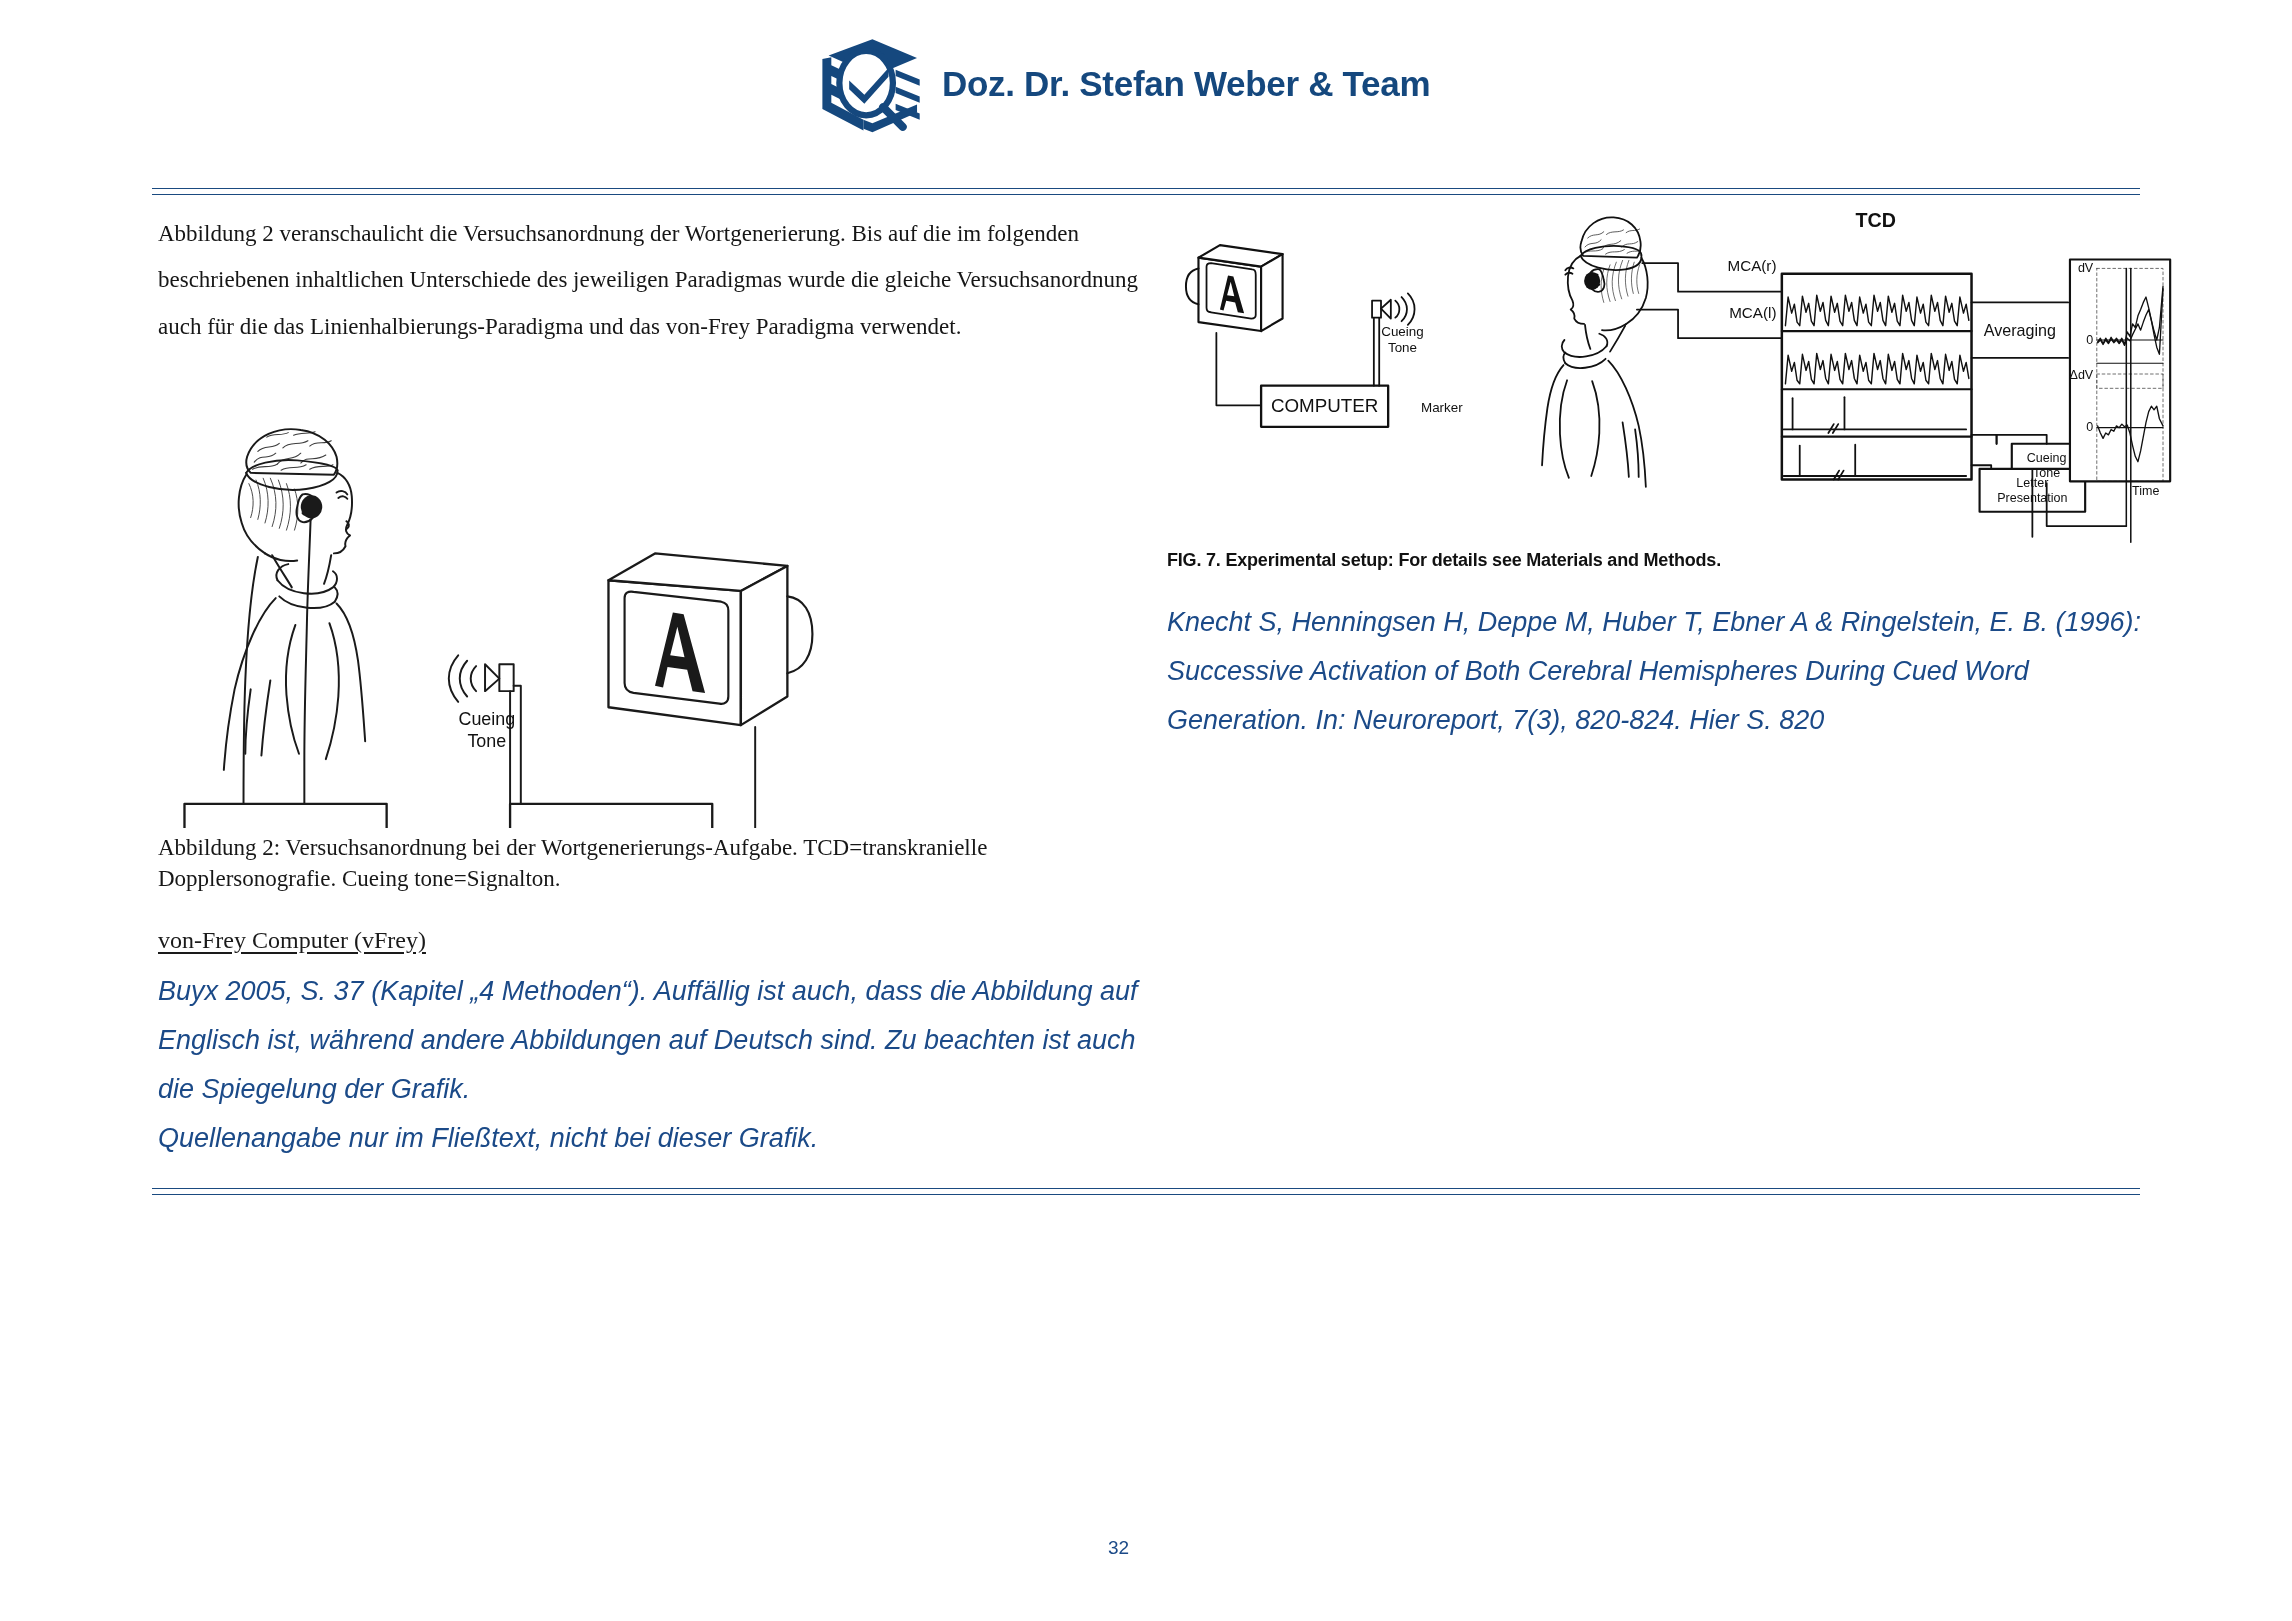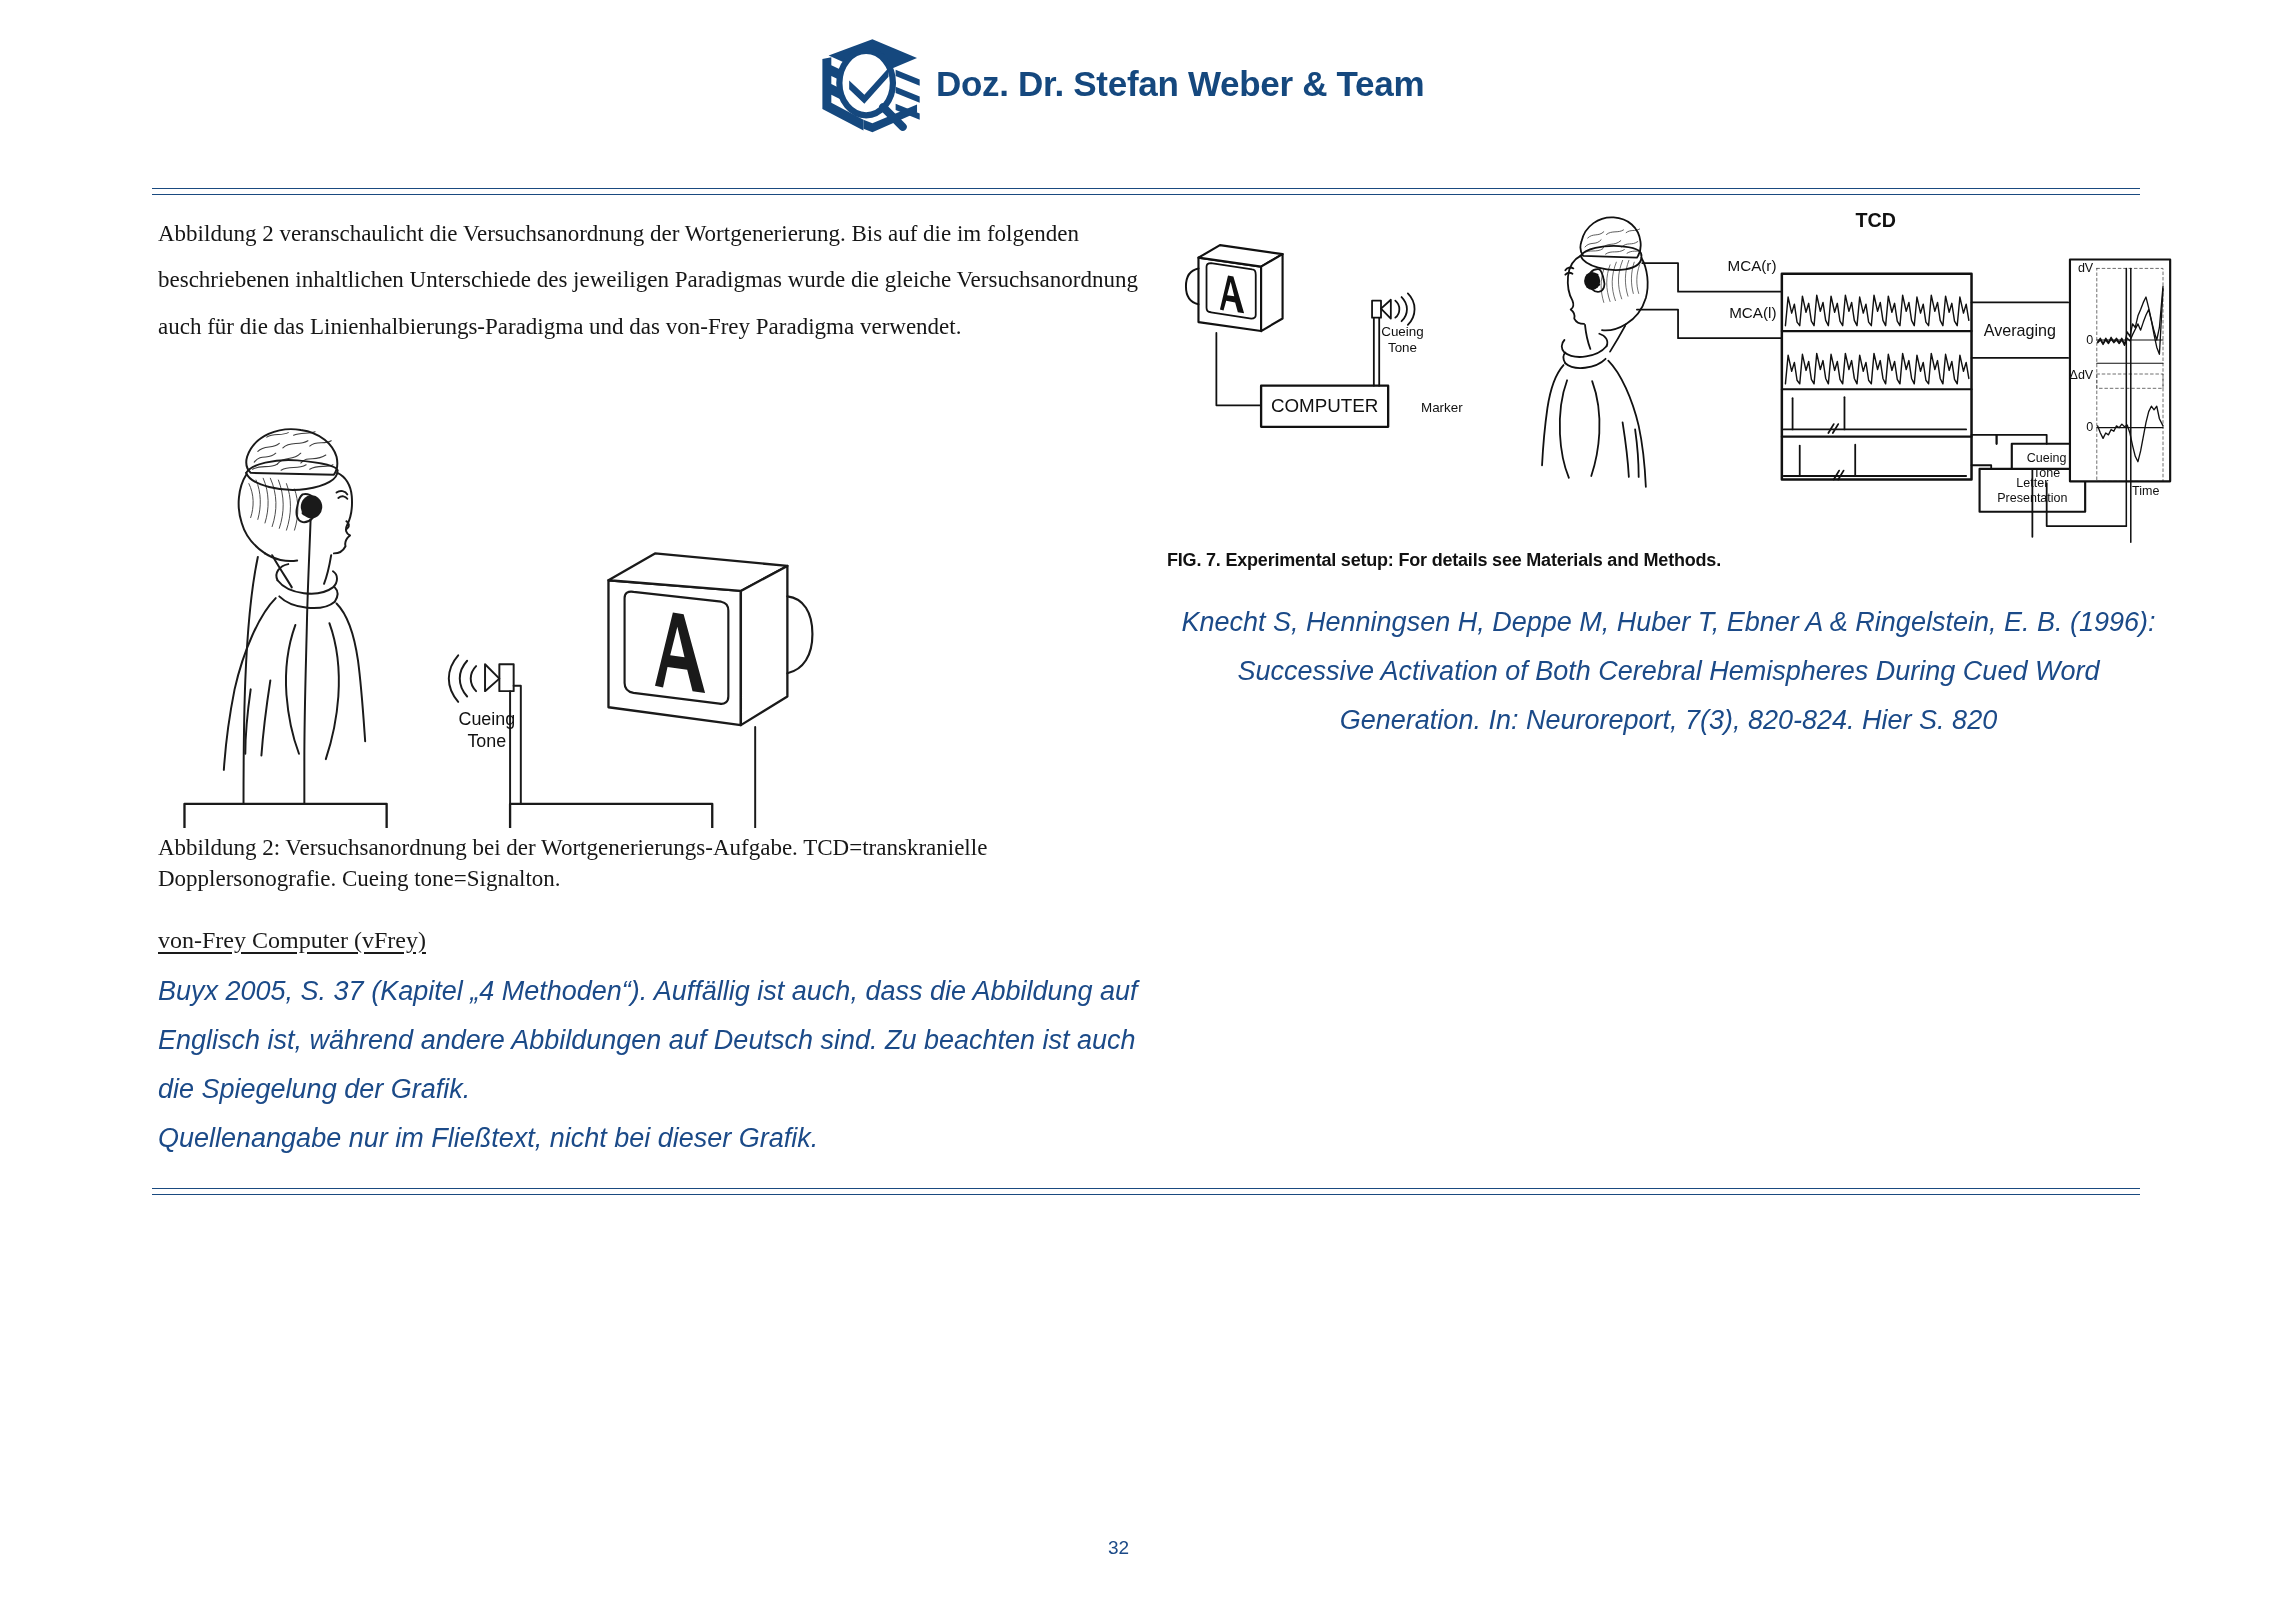--- a/index.html
+++ b/index.html
@@ -26,7 +26,7 @@
     left: 817px; top: 34px;
     display: flex;
     align-items: center;
-    gap: 10px;
+    gap: 16px;
   }
   #logo-mark { width: 109px; height: 100px; display:block; }
   #logo-text { display: flex; flex-direction: column; justify-content: center; }

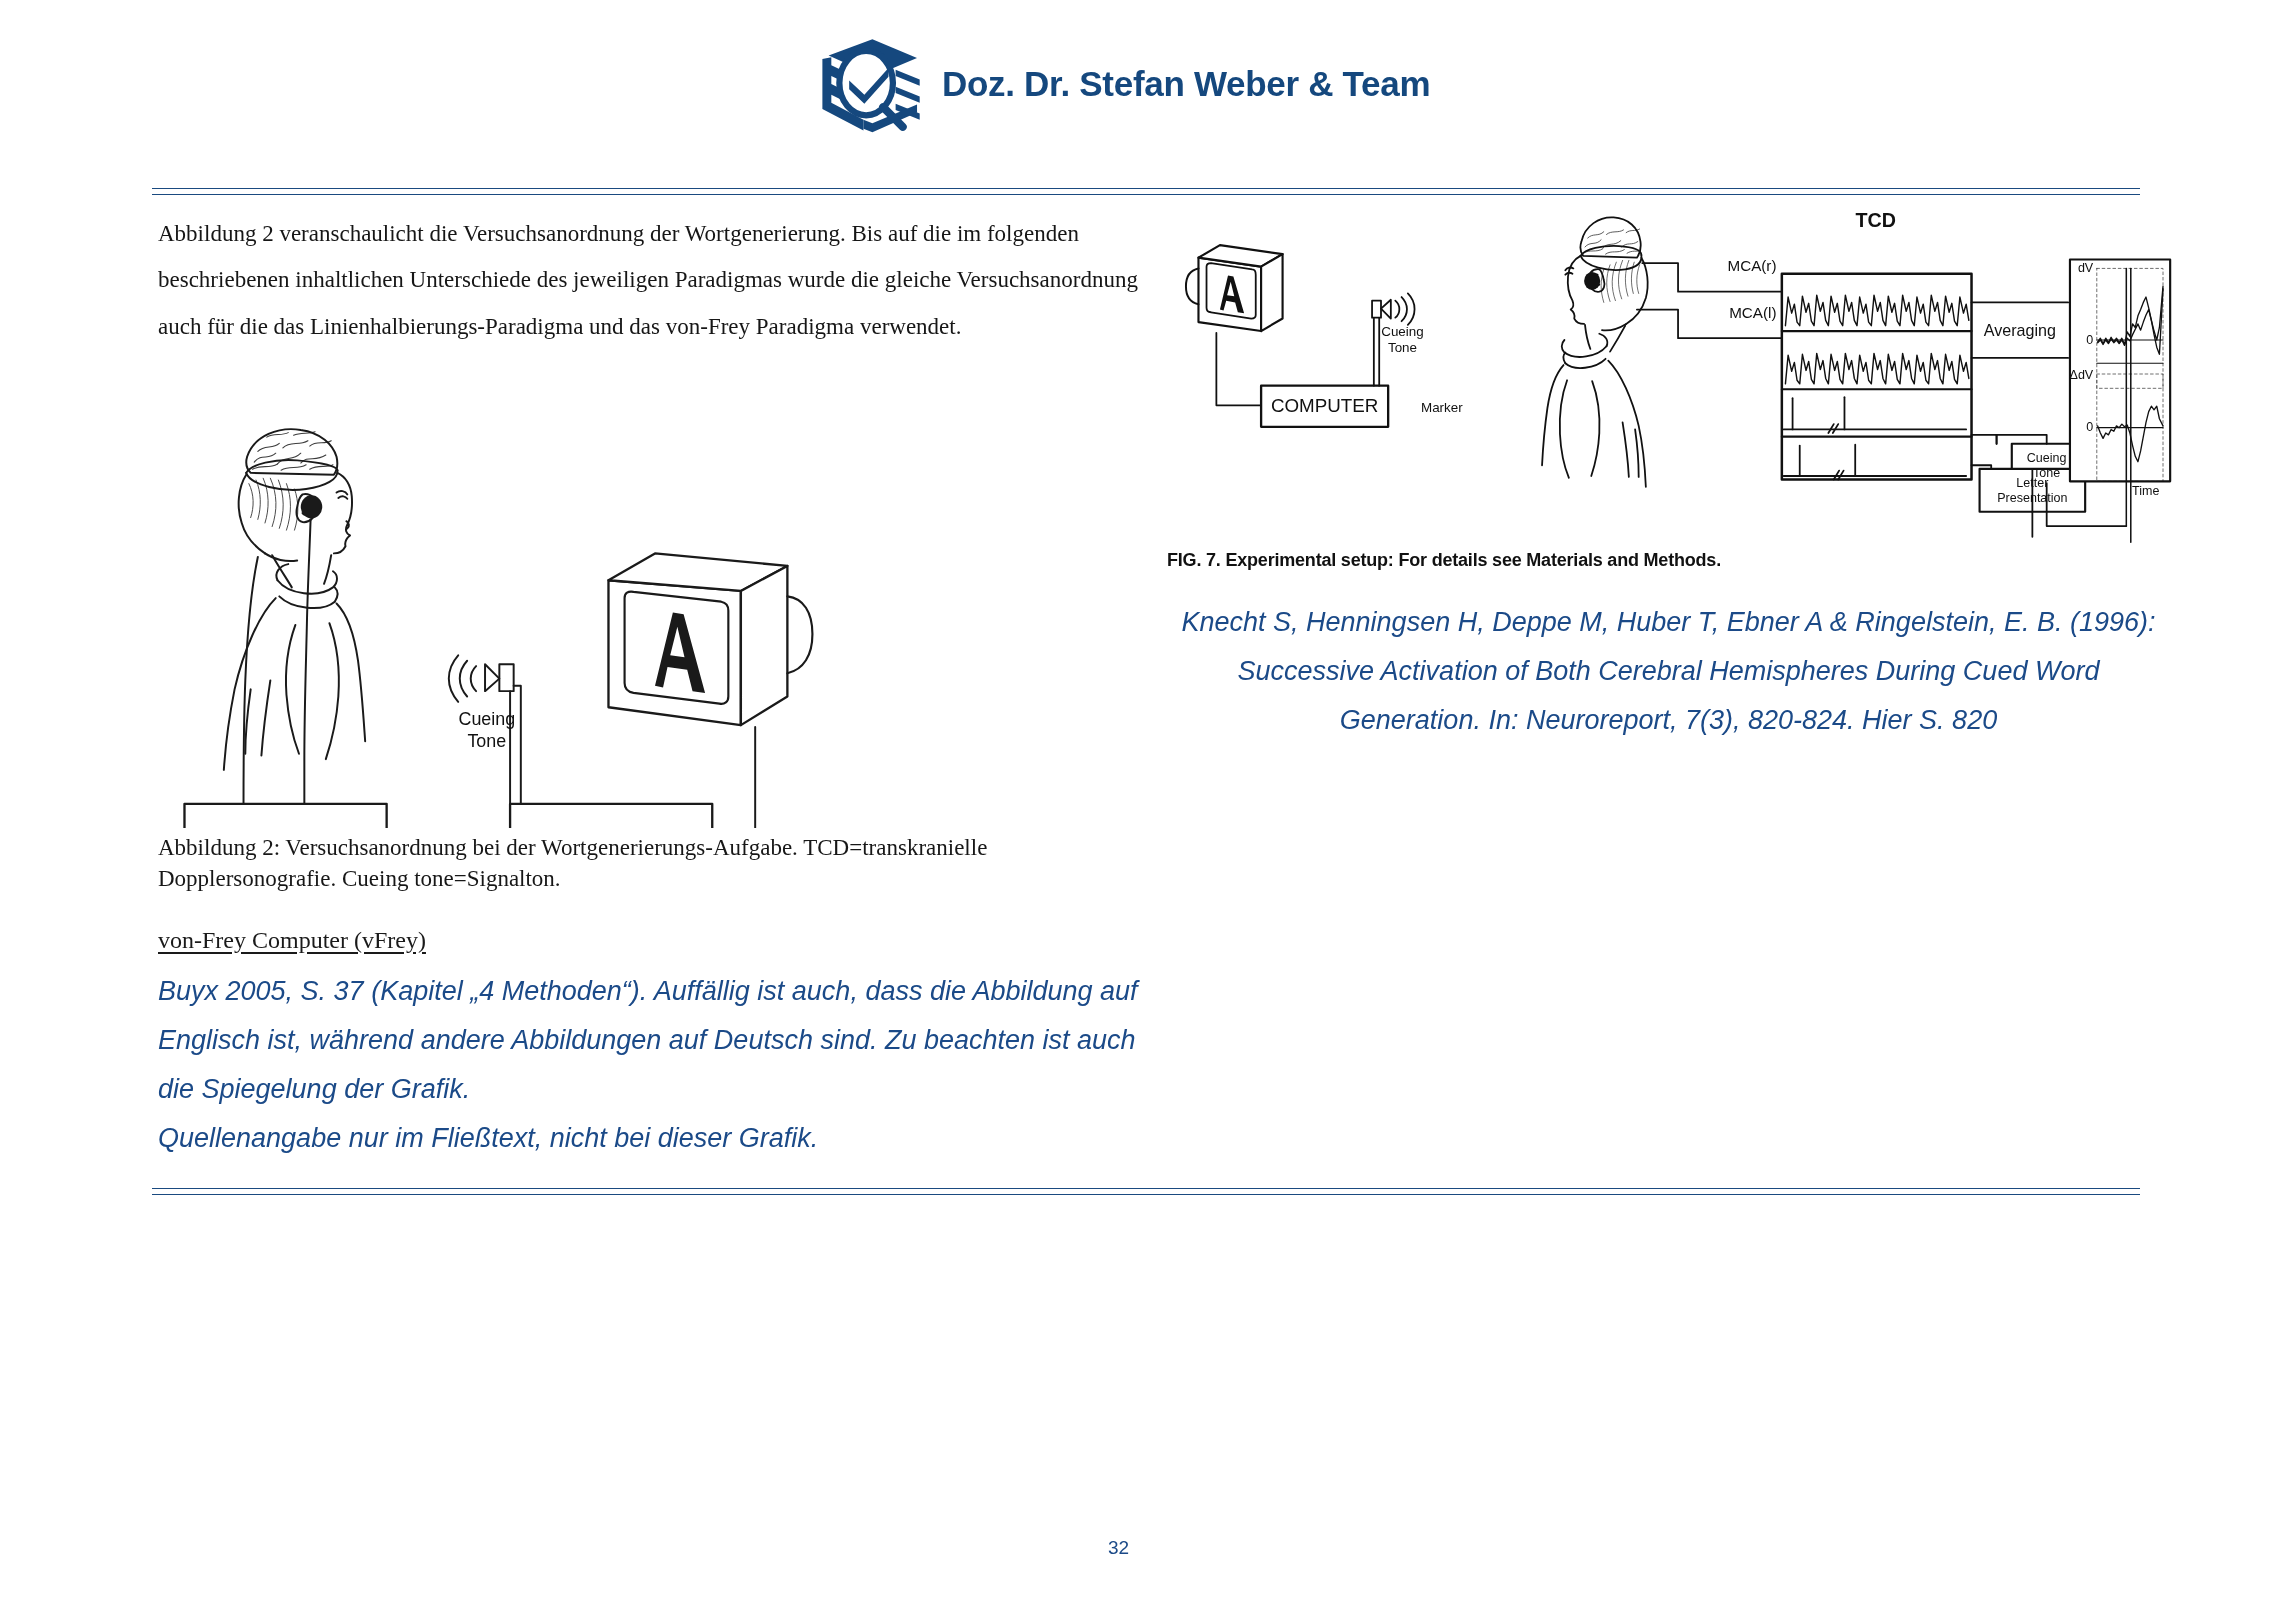--- a/index.html
+++ b/index.html
@@ -122,7 +122,6 @@
     position: absolute;
     left: 1167px; top: 598px;
     width: 1003px;
-    text-align: center;
   }
 
   

